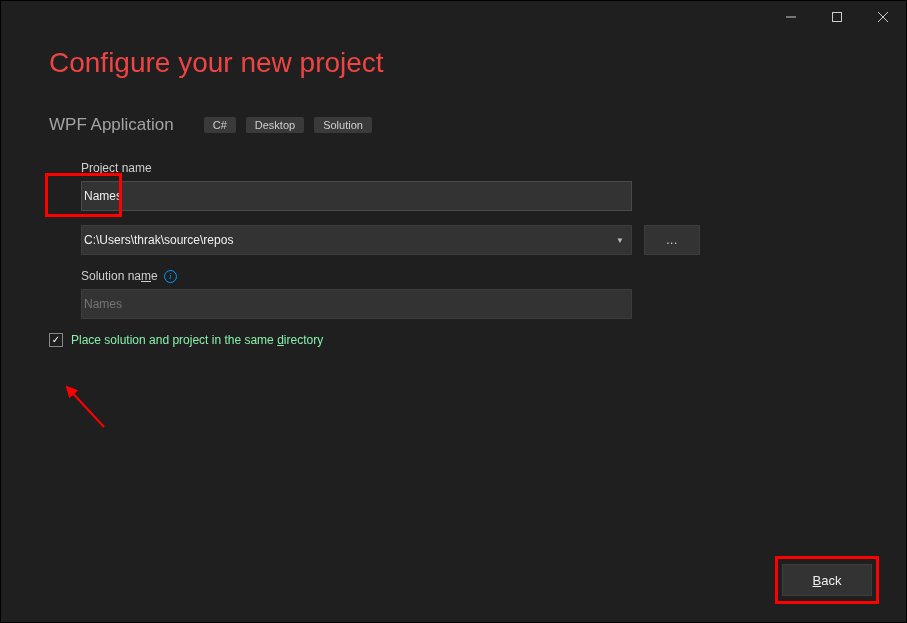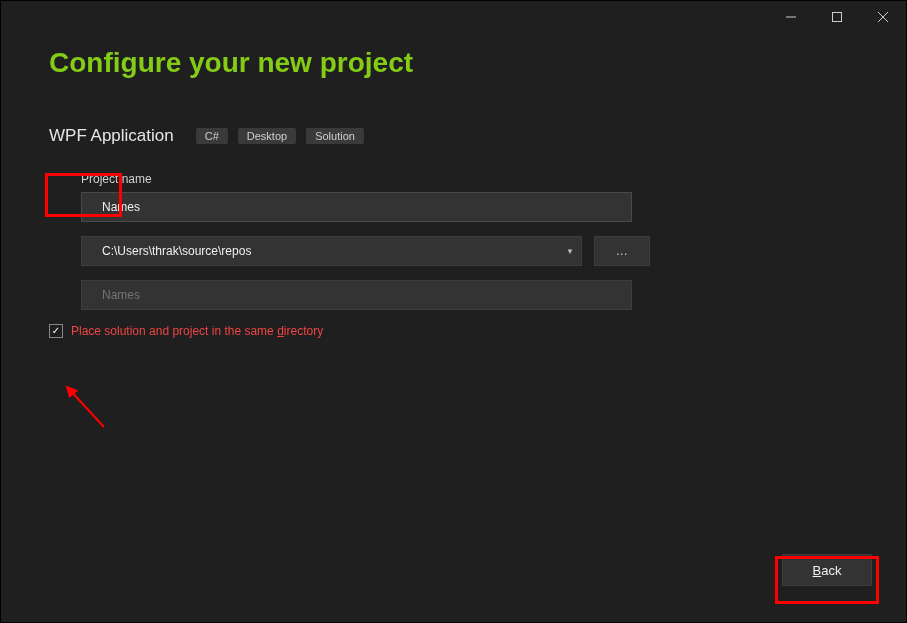--- a/index.html
+++ b/index.html
@@ -39,9 +39,9 @@
     }
     h1.page-title {
       font-size: 28px;
-      font-weight: 700;
-      color: #84cc16;
-      margin-bottom: 47px;
+      font-weight: 400;
+      color: #ef4444;
+      margin-bottom: 36px;
     }
     .template-row {
       display: flex;

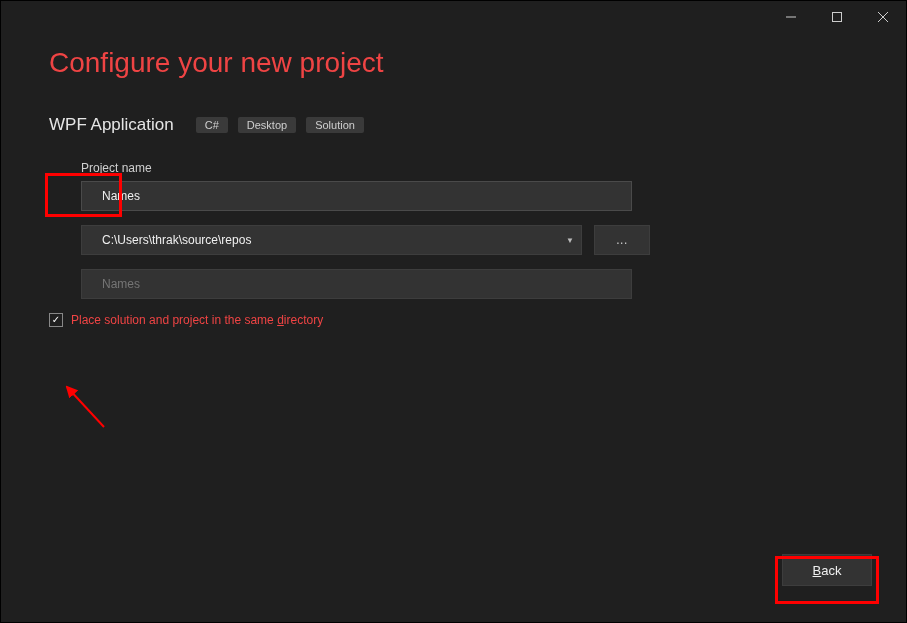--- a/index.html
+++ b/index.html
@@ -51,8 +51,8 @@
     }
     .template-name {
       font-size: 17px;
-      color: #e5e5e5;
-      margin-right: 12px;
+      color: #a3a3a3;
+      margin-right: 20px;
     }
     .tag {
       background: #3a3a3a;

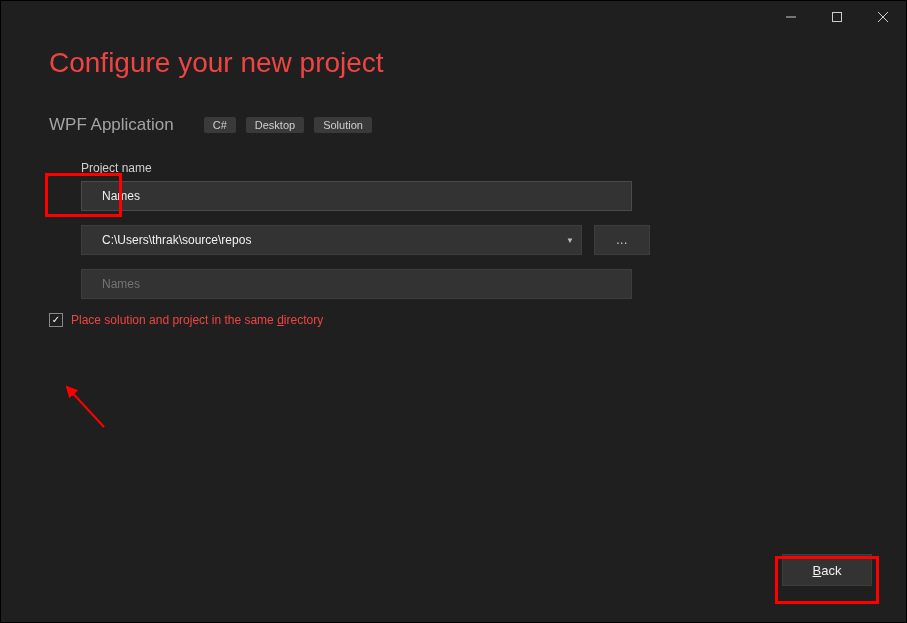--- a/index.html
+++ b/index.html
@@ -78,7 +78,7 @@
       border: 1px solid #3d3d3d;
       color: #f0f0f0;
       height: 30px;
-      padding: 0 20px;
+      padding: 0 2px;
       font-size: 12px;
       width: 551px;
       outline: none;

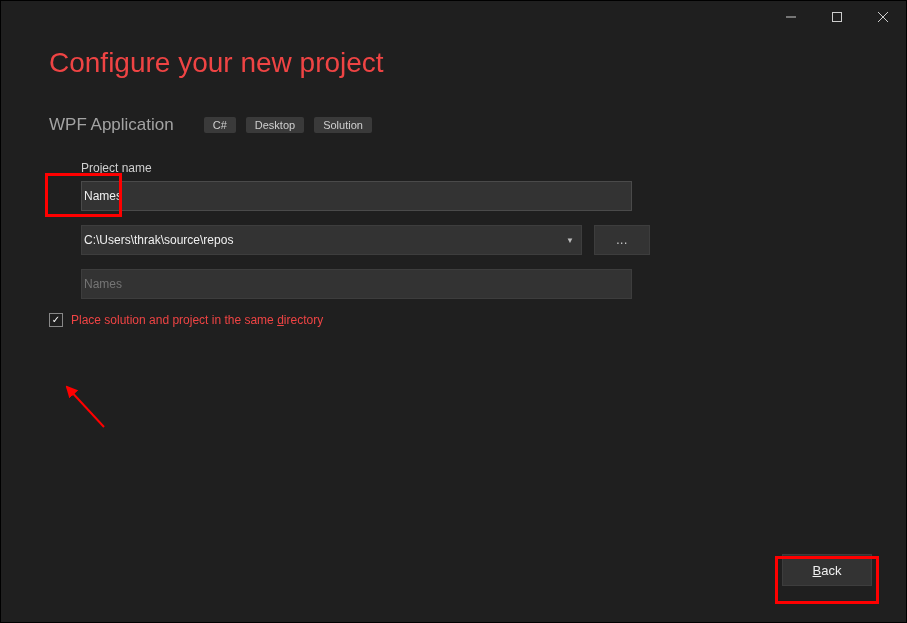--- a/index.html
+++ b/index.html
@@ -96,7 +96,7 @@
     }
     .combo {
       position: relative;
-      width: 501px;
+      width: 551px;
     }
     .combo-input {
       width: 100%;

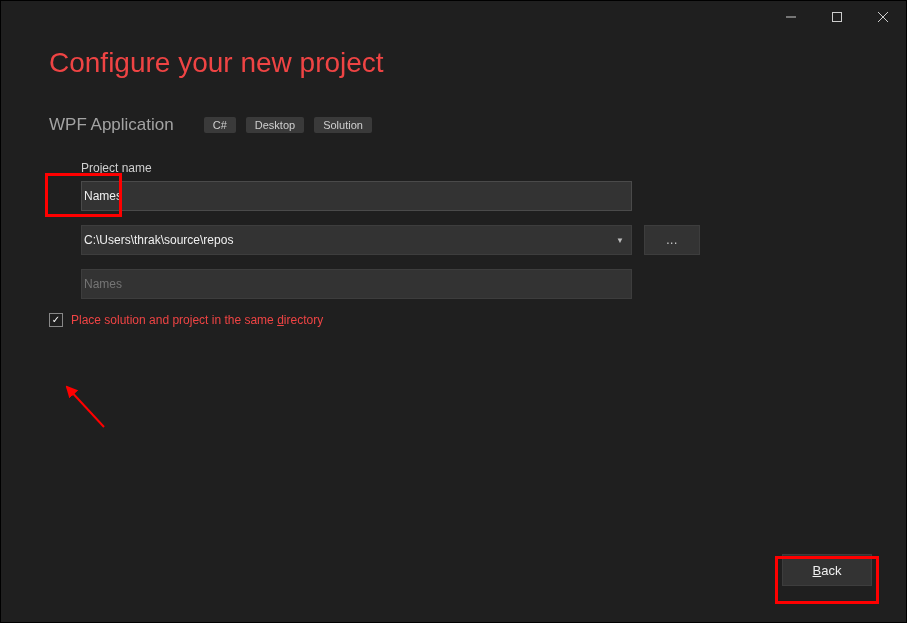--- a/index.html
+++ b/index.html
@@ -261,6 +261,12 @@
   </div>
 
   <div class="field-block">
+    <div class="field-label sol-label-row">
+      <span>
+        <span>Solution na</span><span class="underline-char">m</span><span>e</span>
+      </span>
+      <span class="info-icon" title="A solution is a container for one or more projects in Visual Studio.">i</span>
+    </div>
     <input class="disabled-input" type="text" disabled="" placeholder="Names" style="">
   </div>
 

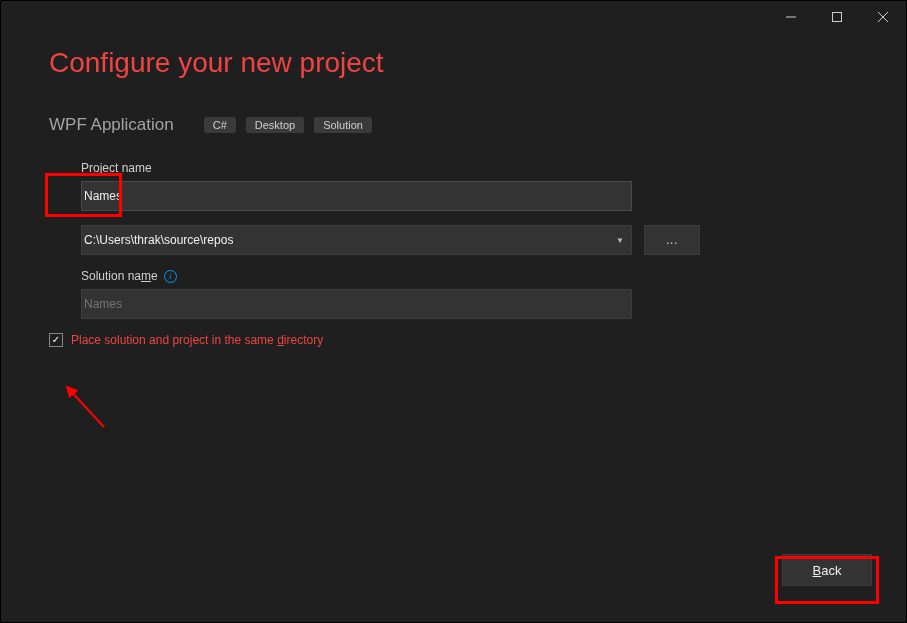--- a/index.html
+++ b/index.html
@@ -165,7 +165,7 @@
     }
     .chk-label {
       font-size: 12px;
-      color: #ef4444;
+      color: #86efac;
     }
 
     .footer {

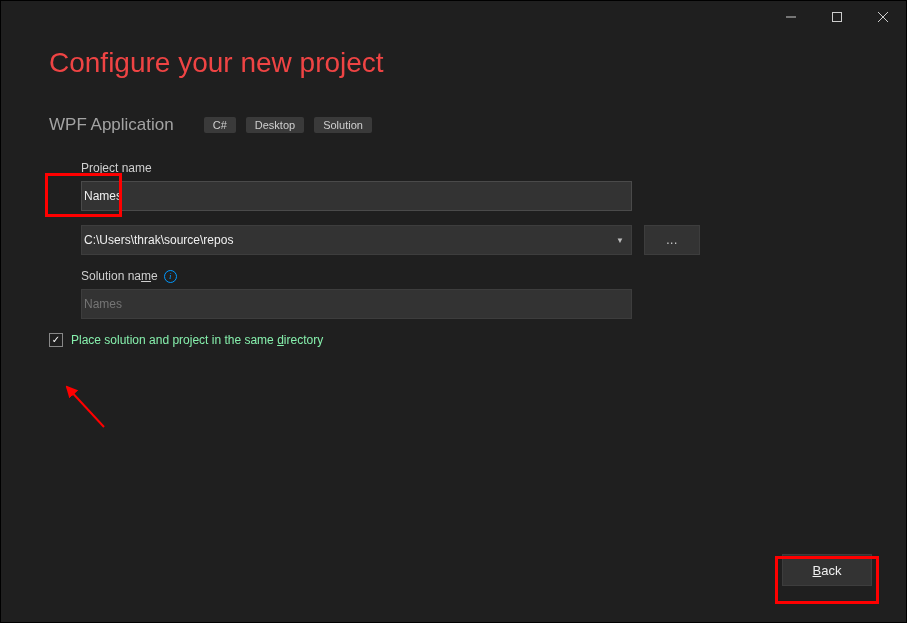--- a/index.html
+++ b/index.html
@@ -170,7 +170,7 @@
 
     .footer {
       position: absolute;
-      bottom: 36px;
+      bottom: 26px;
       right: 34px;
       display: flex;
       gap: 10px;

